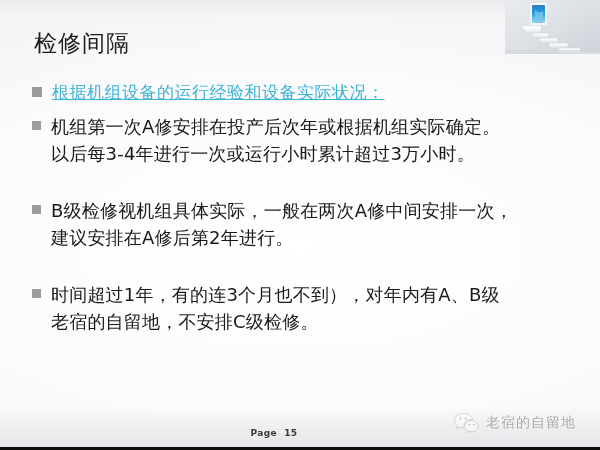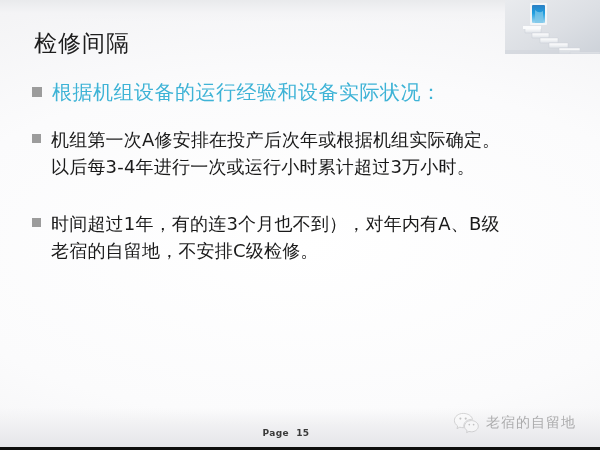--- a/index.html
+++ b/index.html
@@ -98,10 +98,11 @@
     height: 10px;
   }
   .lvl1 .bullet-text p {
-    font-size: 20px;
+    font-size: 17px;
     line-height: 28px;
     color: #3eb3d6;
     letter-spacing: 0.5px;
+    text-decoration: underline;
   }
 
   

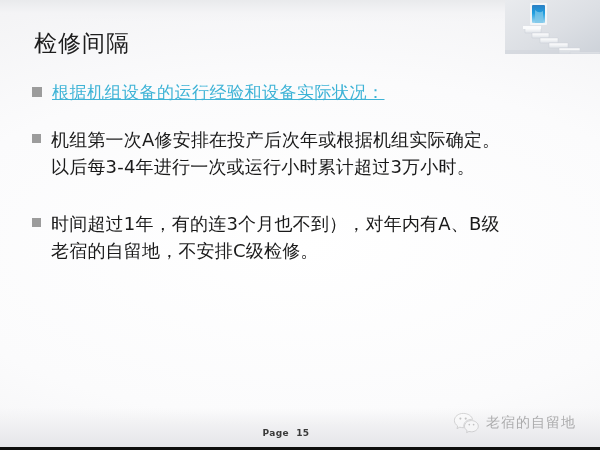--- a/index.html
+++ b/index.html
@@ -107,7 +107,7 @@
 
   
   .lvl2 {
-    margin-top: 20px;
+    margin-top: 7px;
   }
   .lvl2 .bullet-mark {
     margin-top: 8px;

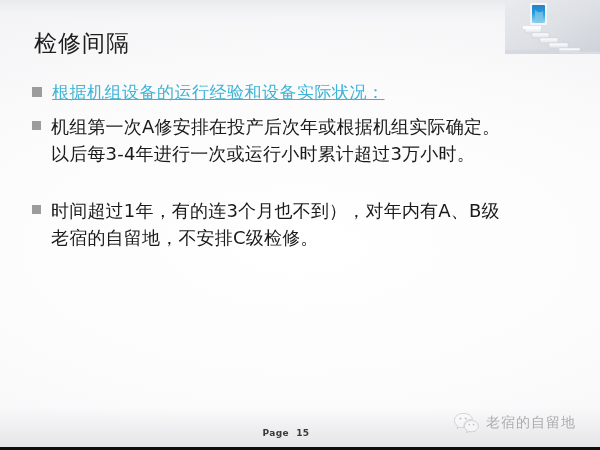--- a/index.html
+++ b/index.html
@@ -219,6 +219,13 @@
       </div>
     </div>
 
+    <div class="bullet-block lvl2 gap-lg">
+      <span class="bullet-mark"></span>
+      <div class="bullet-text">
+        <p>B级检修视机组具体实际，一般在两次A修中间安排一次，</p>
+        <p>建议安排在A修后第2年进行。</p>
+      </div>
+    </div>
 
     <div class="bullet-block lvl2 gap-lg">
       <span class="bullet-mark"></span>

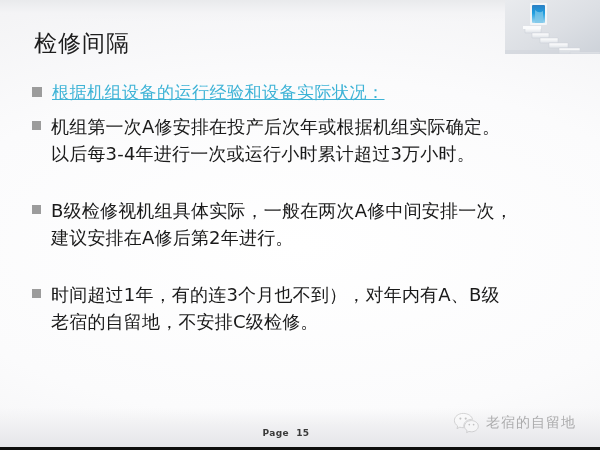--- a/index.html
+++ b/index.html
@@ -125,7 +125,7 @@
   
   .page-footer {
     position: absolute;
-    left: 12px;
+    left: 0;
     bottom: 12px;
     width: 548px;
     text-align: center;

